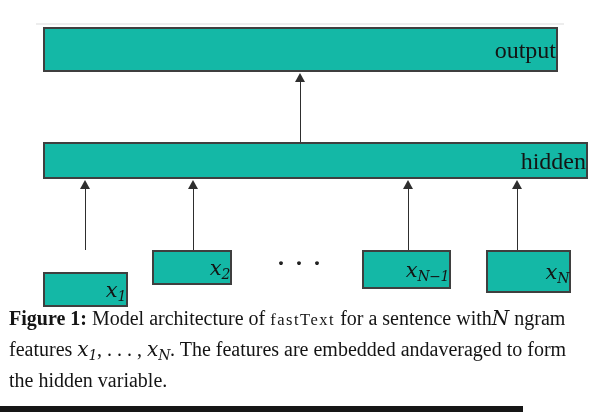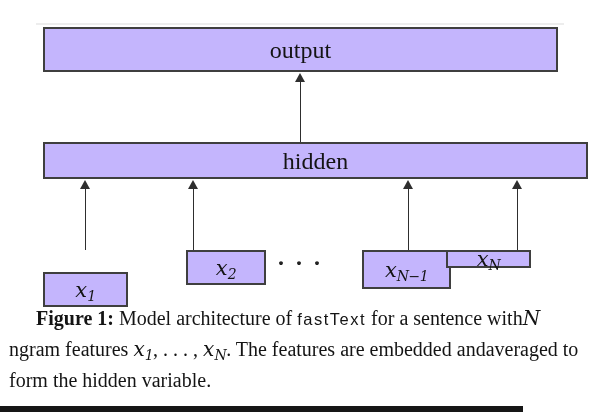--- a/index.html
+++ b/index.html
@@ -17,10 +17,10 @@
     position: absolute;
     box-sizing: border-box;
     border: 2px solid #3f3f3f;
-    background: #c4b5fd;
+    background: #14b8a6;
     display: flex;
     align-items: center;
-    justify-content: center;
+    justify-content: flex-end;
   }
   .wide-label {
     font-size: 24px;

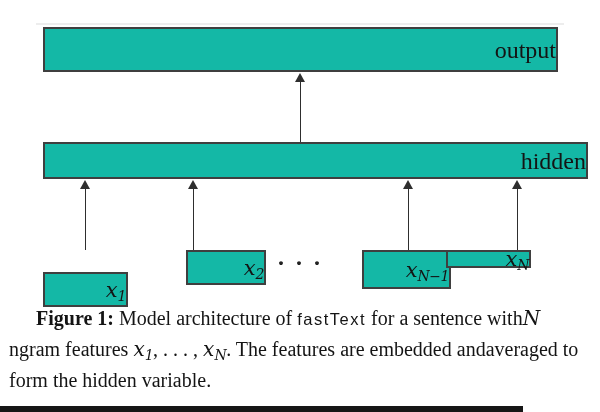--- a/index.html
+++ b/index.html
@@ -136,7 +136,7 @@
   <div class="dbox" style="left:43px; top:250px; width:85px; height:35px;margin-top:22px;">
     <span class="input-label math"><span>x</span><span class="sub">1</span></span>
   </div>
-  <div class="dbox" style="left:152px; top:250px; width:80px; height:35px;margin-left:34px;">
+  <div class="dbox" style="left:152px; top:250px; width:80px; height:35px;">
     <span class="input-label math"><span>x</span><span class="sub">2</span></span>
   </div>
 

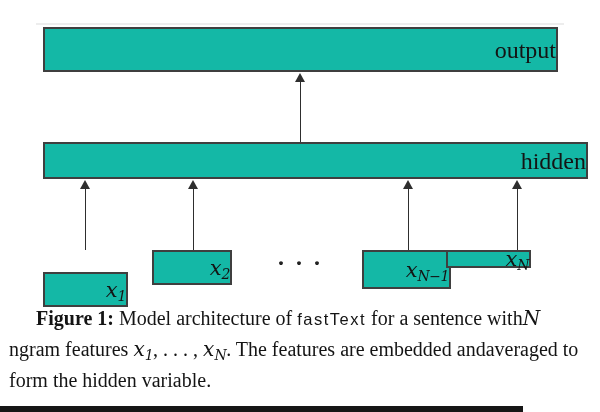--- a/index.html
+++ b/index.html
@@ -145,7 +145,7 @@
   <div class="dbox" style="left:362px; top:250px; width:89px; height:39px;">
     <span class="input-label math"><span>x</span><span class="sub">N−1</span></span>
   </div>
-  <div class="dbox" style="left:446px; top:250px; width:85px; height:18px;">
+  <div class="dbox" style="left:486px; top:250px; width:85px; height:43px;">
     <span class="input-label math"><span>x</span><span class="sub">N</span></span>
   </div>
 

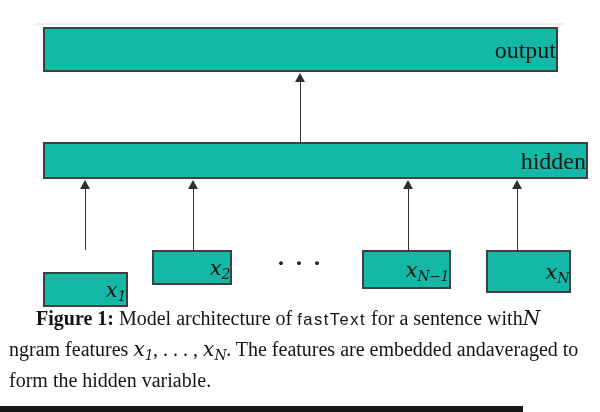--- a/index.html
+++ b/index.html
@@ -78,7 +78,7 @@
     line-height: 29.5px;
     color: #141414;
   }
-  .caption .bold { font-weight: bold; margin-left: 27px; }
+  .caption .bold { font-weight: bold; }
   .caption .code {
     font-family: Liberation Sans, sans-serif;
     font-size: 16.5px;

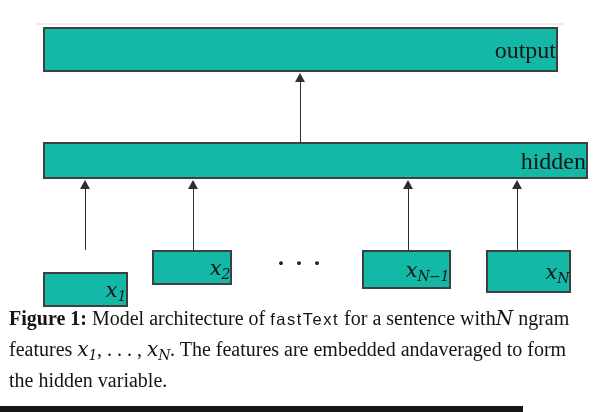--- a/index.html
+++ b/index.html
@@ -80,7 +80,7 @@
   }
   .caption .bold { font-weight: bold; }
   .caption .code {
-    font-family: Liberation Sans, sans-serif;
+    font-family: Liberation Serif, serif;
     font-size: 16.5px;
     letter-spacing: 1.5px;
   }

